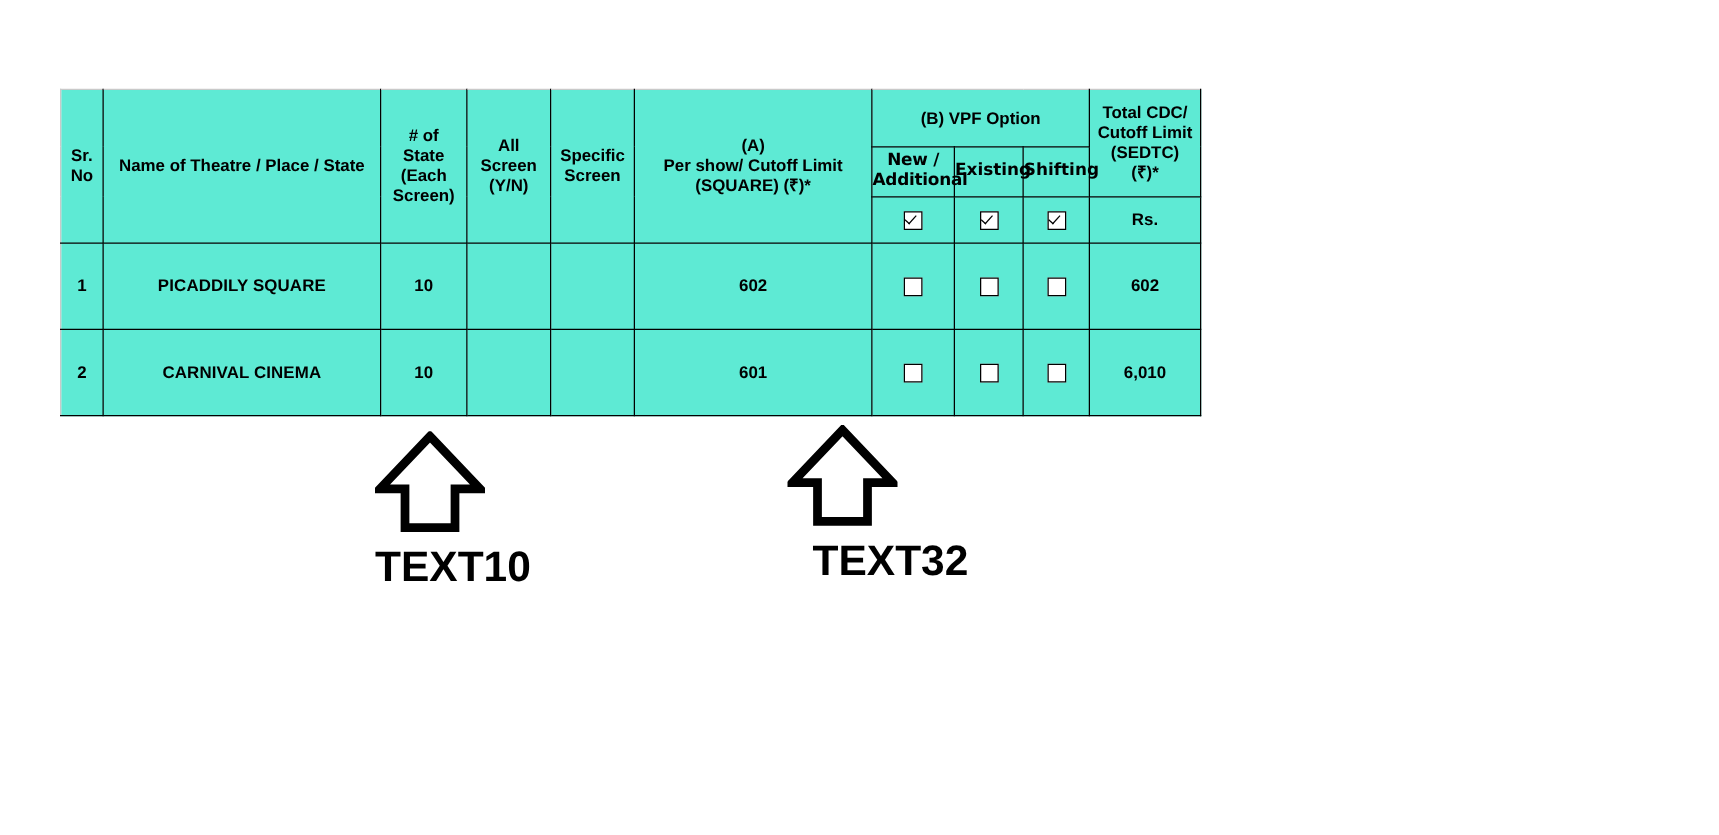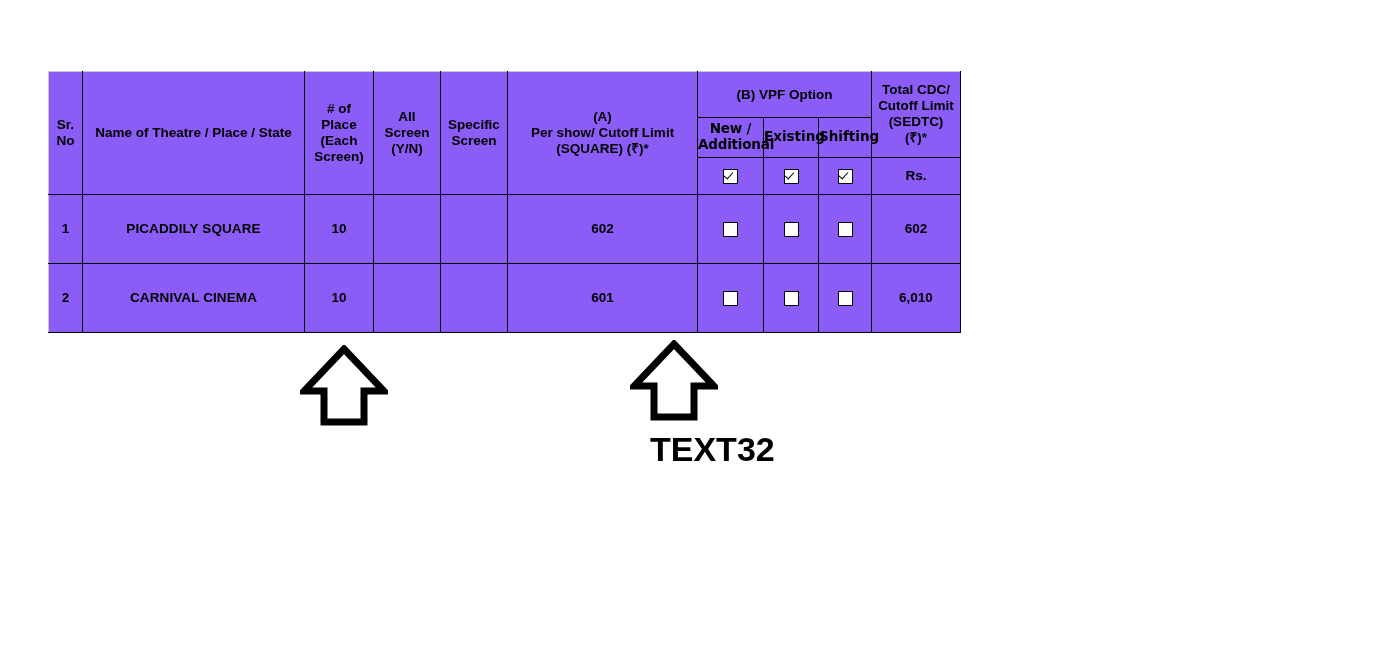--- a/index.html
+++ b/index.html
@@ -35,7 +35,7 @@
     text-align: center;
     vertical-align: middle;
     color: #000000;
-    background: #8b5cf6;
+    background: #5eead4;
   }
   
   #cdc-table tr.hdr-top > td { border-top: 1px solid #c9c9c9; }

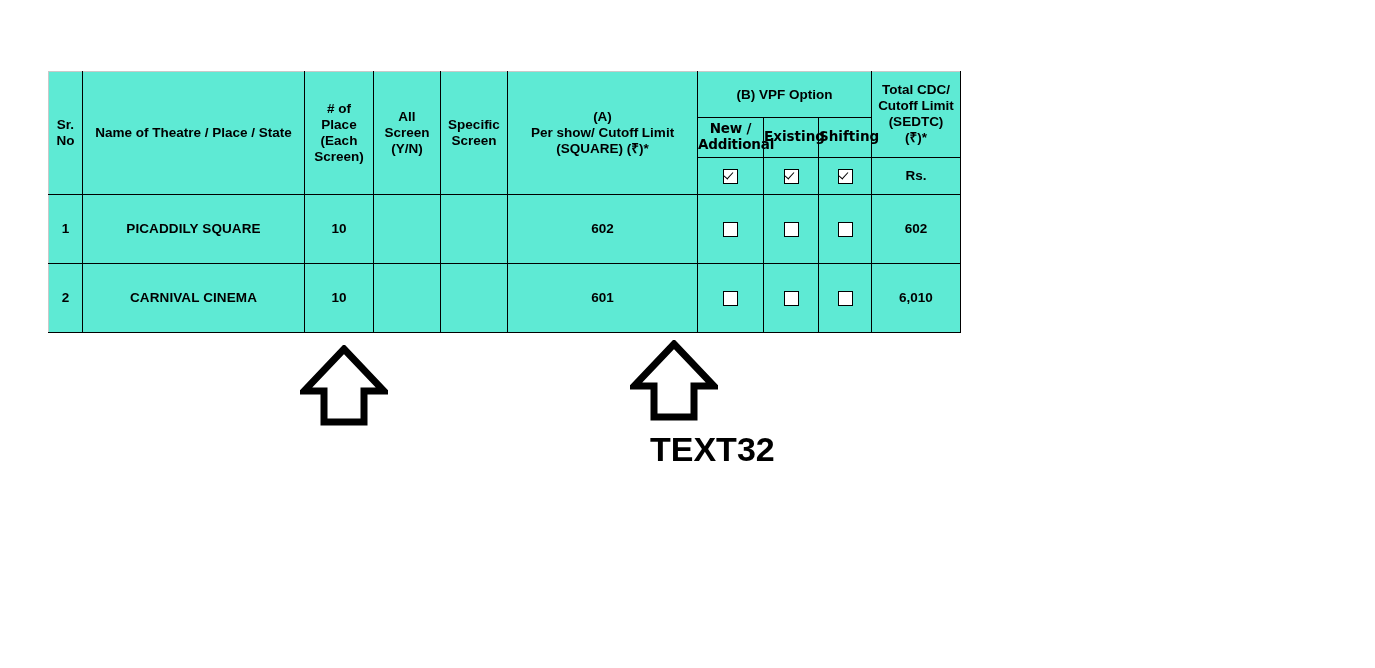--- a/index.html
+++ b/index.html
@@ -142,7 +142,7 @@
       <td class="h-name hdr-name" rowspan="3">Name of Theatre / Place / State</td>
       <td class="h-shows" rowspan="3">
         <div># of</div>
-        <div>Place</div>
+        <div>State</div>
         <div>(Each</div>
         <div>Screen)</div>
       </td>

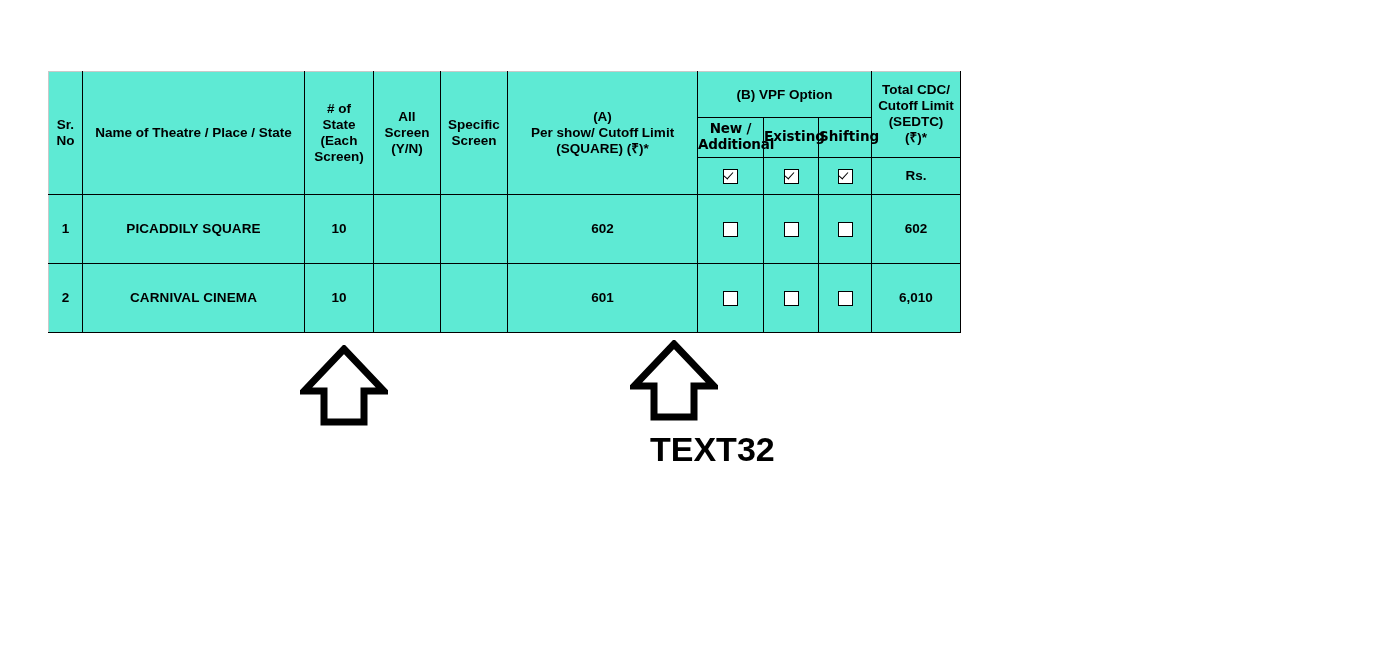--- a/index.html
+++ b/index.html
@@ -233,6 +233,7 @@
   <svg class="arrow-svg" width="88" height="82" viewBox="0 0 88 82">
     <polygon points="44,4 84,46 64,46 64,77 24,77 24,46 4,46" fill="#ffffff" stroke="#000000" stroke-width="7" stroke-linejoin="miter"></polygon>
   </svg>
+  <div class="callout-label">TEXT10</div>
 </div>
 
 <div class="callout" id="callout-pershow">

